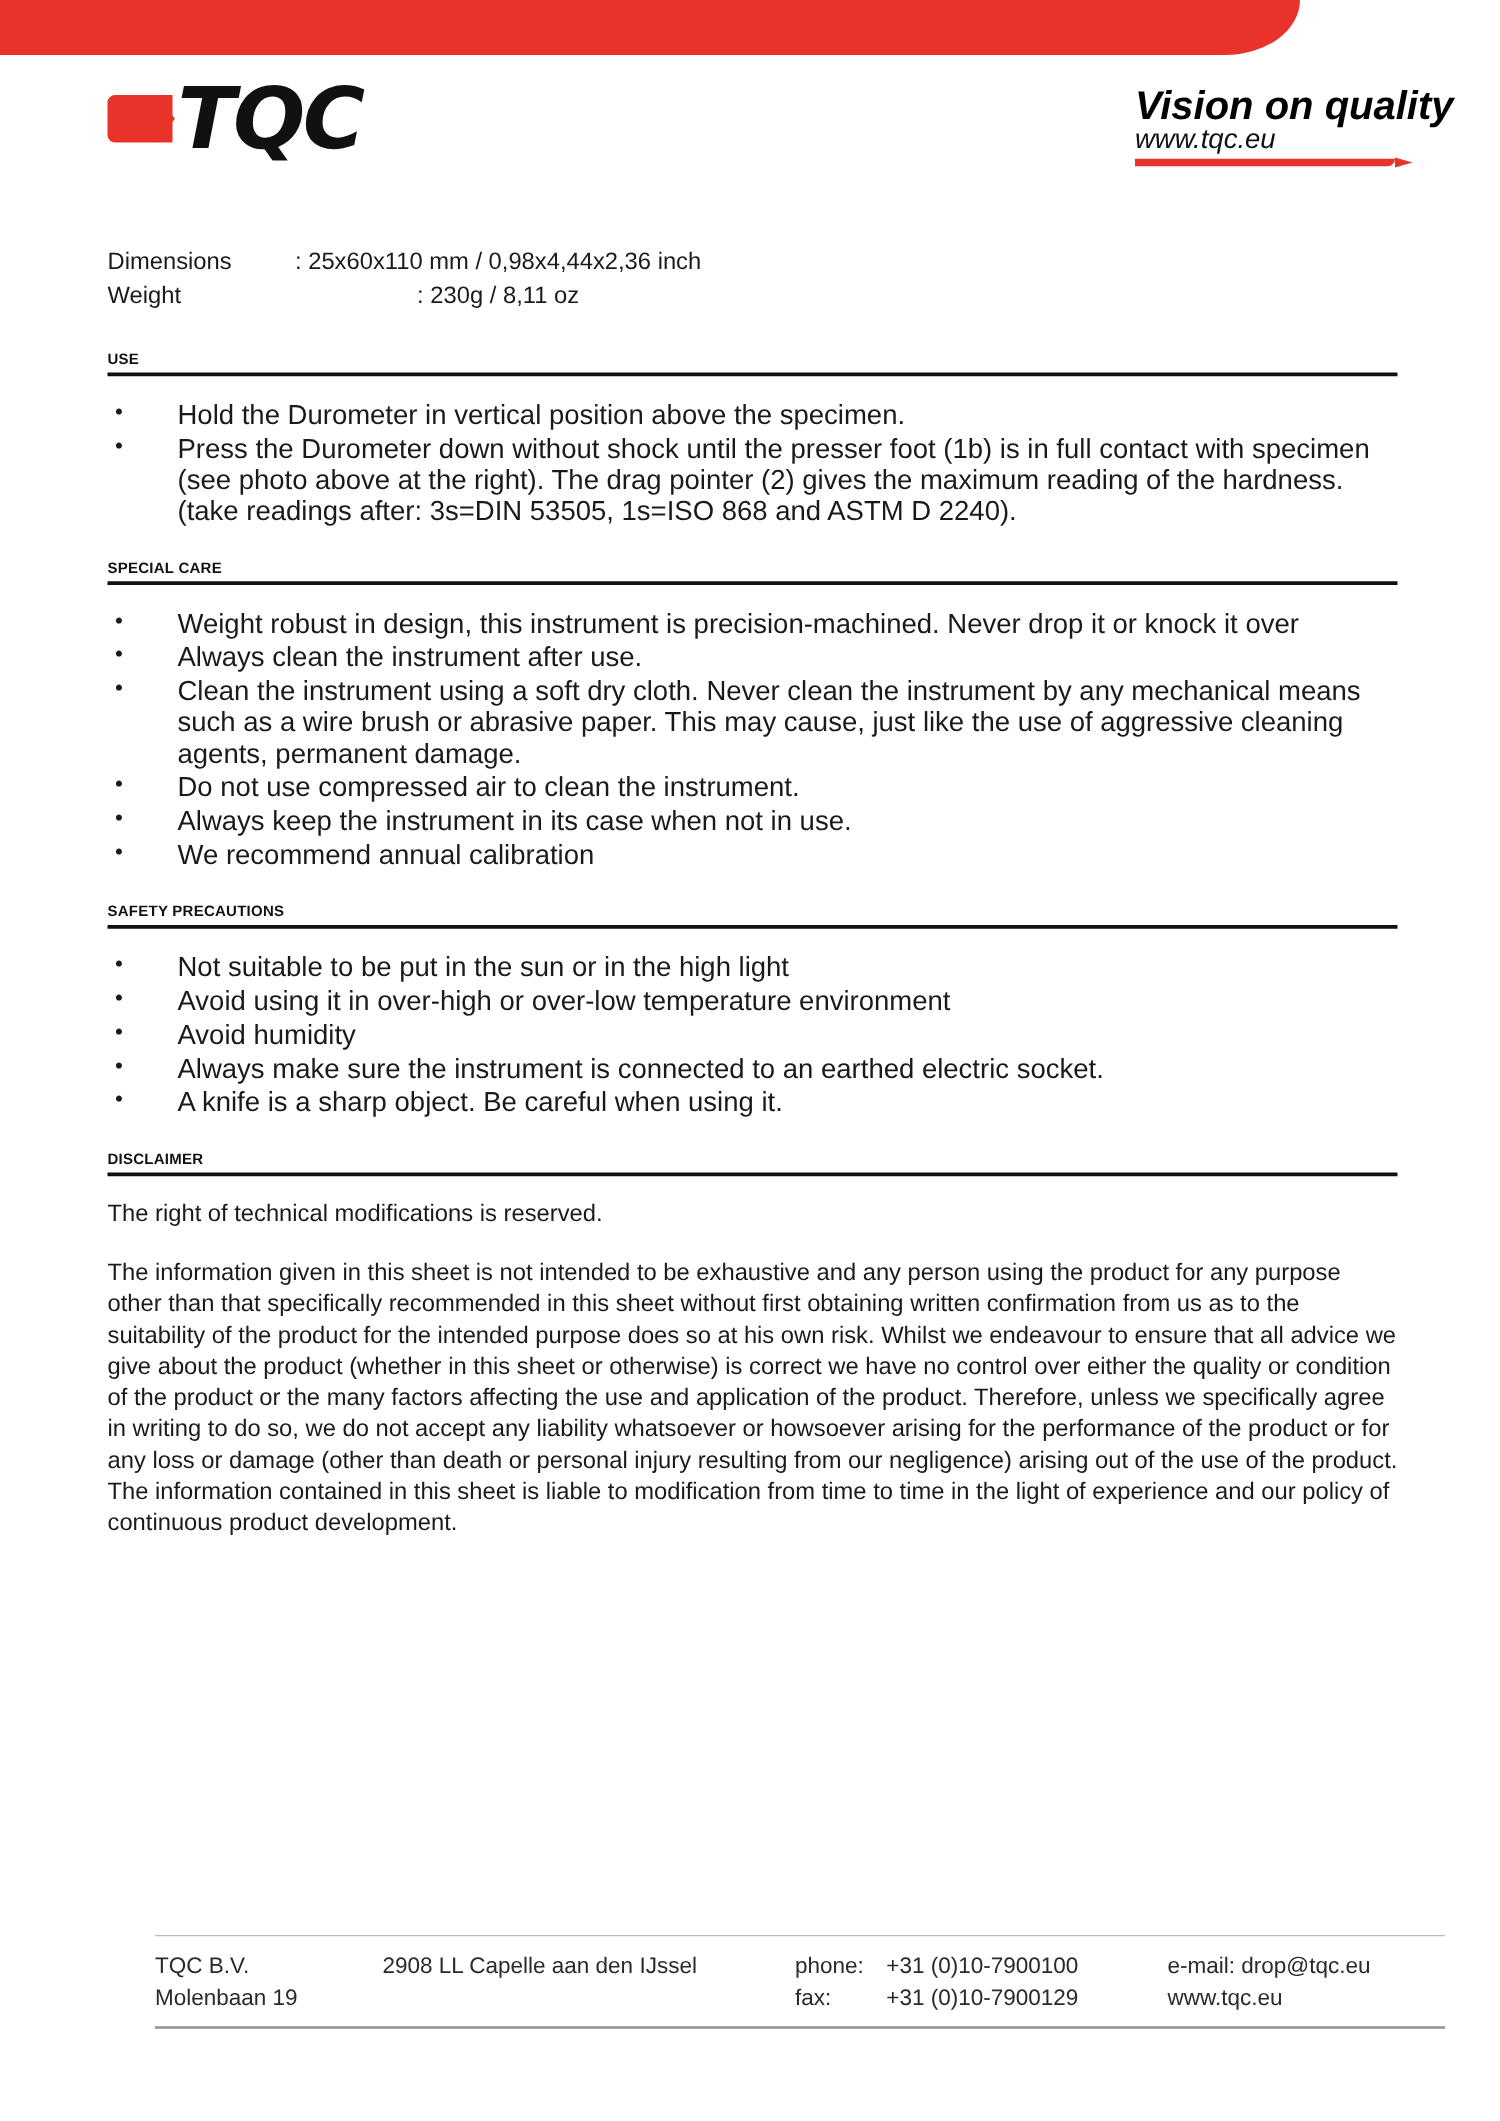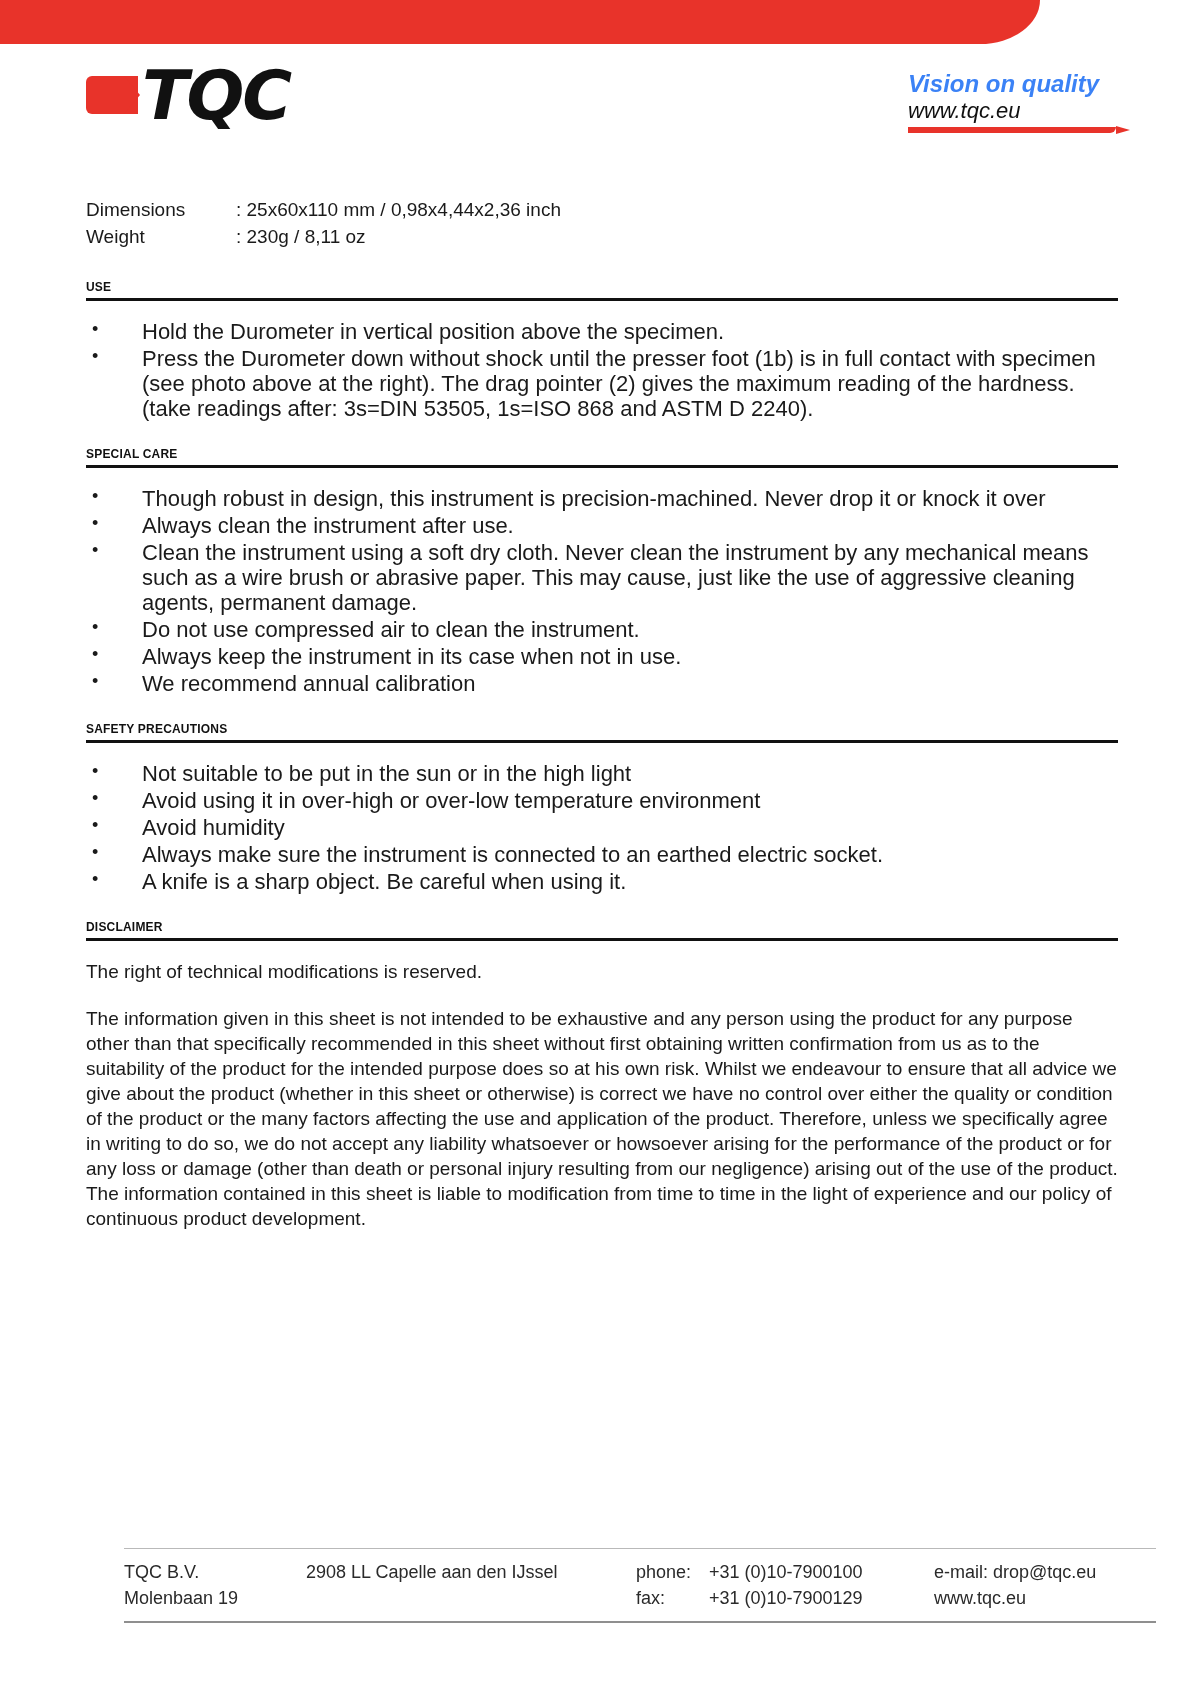--- a/index.html
+++ b/index.html
@@ -89,8 +89,8 @@
     font-family: "Liberation Sans", sans-serif;
     font-weight: bold;
     font-style: italic;
-    font-size: 24px;
-    color: #3b82f6;
+    font-size: 32px;
+    color: #000000;
     line-height: 28px;
     white-space: nowrap;
   }

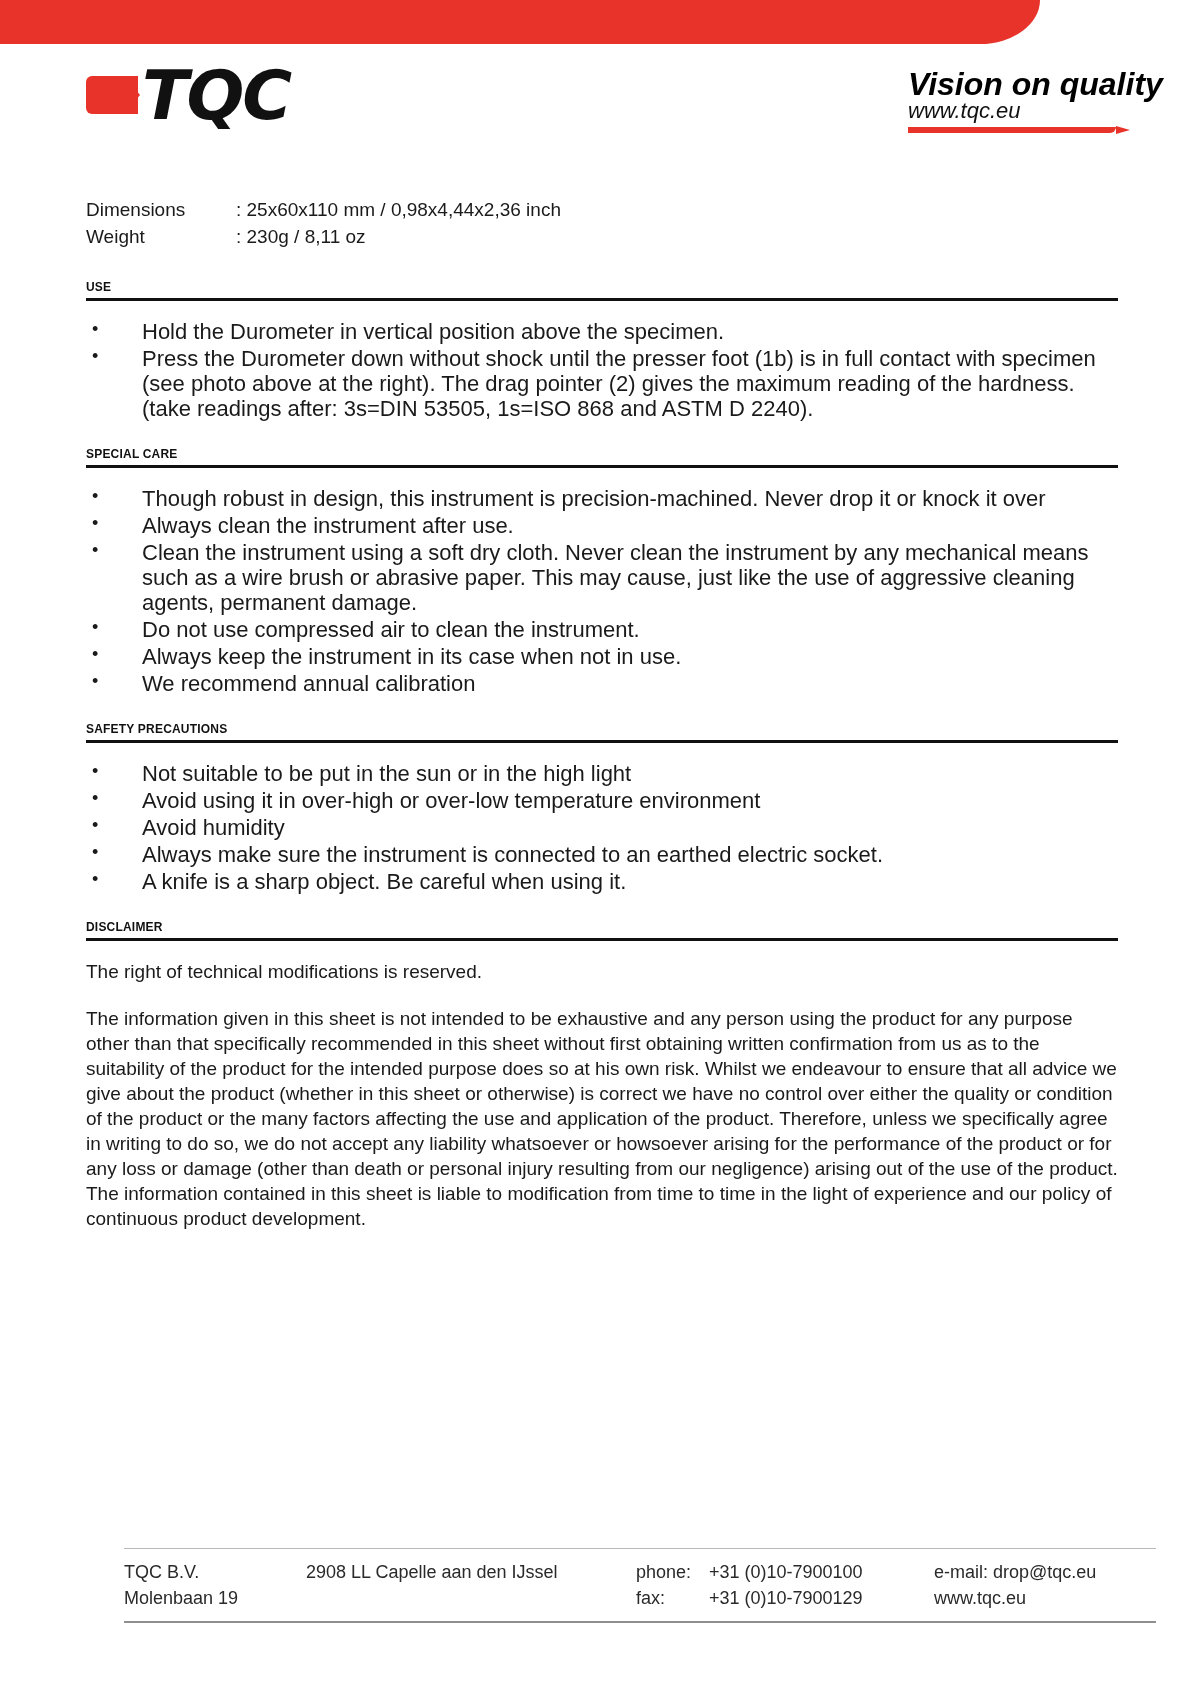--- a/index.html
+++ b/index.html
@@ -141,7 +141,7 @@
     color: #1a1a1a;
   }
   .spec-label { width: 150px; }
-  .spec-value { padding-left: 0; }
+  .spec-value { padding-left: 0; text-align: center; }
 
   h2.section-title {
     font-size: 12px;

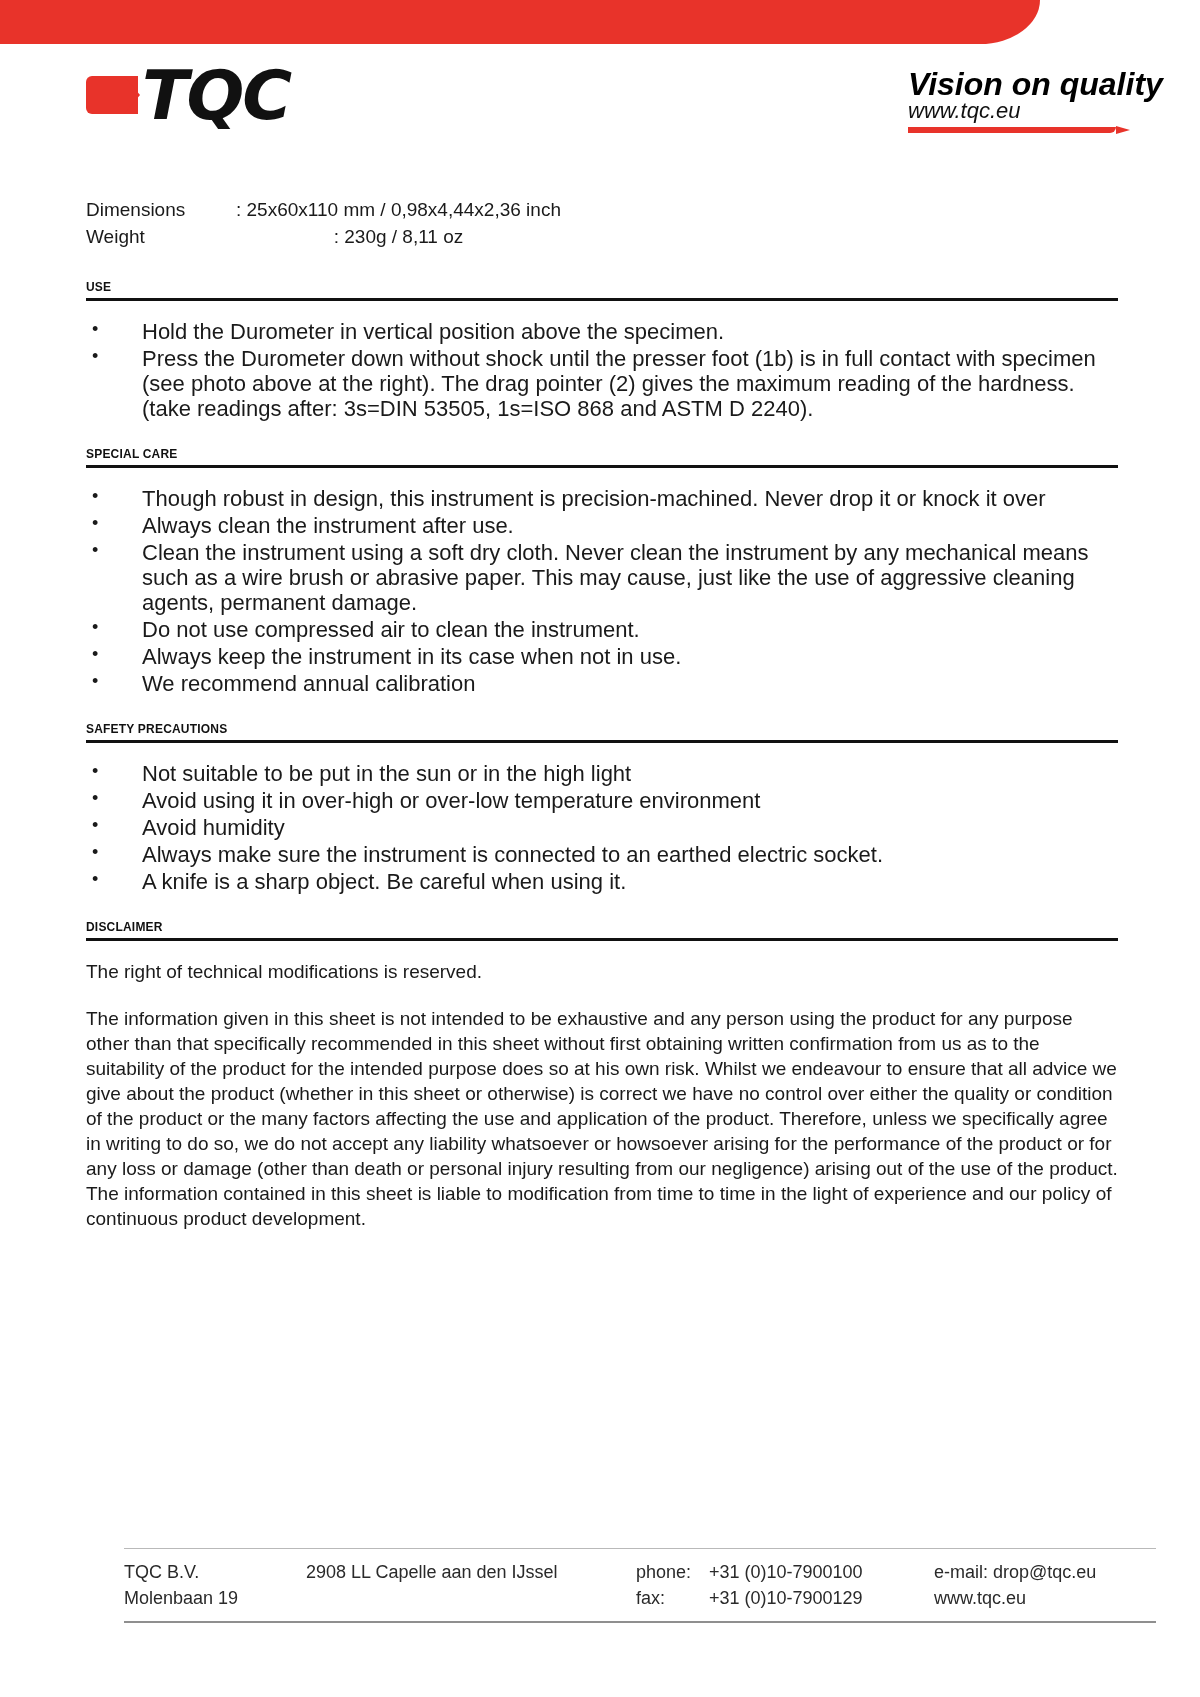--- a/index.html
+++ b/index.html
@@ -268,7 +268,7 @@
     <h2 class="section-title">SPECIAL CARE</h2>
     <div class="section-rule"></div>
     <ul class="bullets">
-      <li>Though robust in design, this instrument is precision-machined. Never drop it or knock it over</li>
+      <li>Weight robust in design, this instrument is precision-machined. Never drop it or knock it over</li>
       <li>Always clean the instrument after use.</li>
       <li>Clean the instrument using a soft dry cloth. Never clean the instrument by any mechanical means such as a wire brush or abrasive paper. This may cause, just like the use of aggressive cleaning agents, permanent damage.</li>
       <li>Do not use compressed air to clean the instrument.</li>

